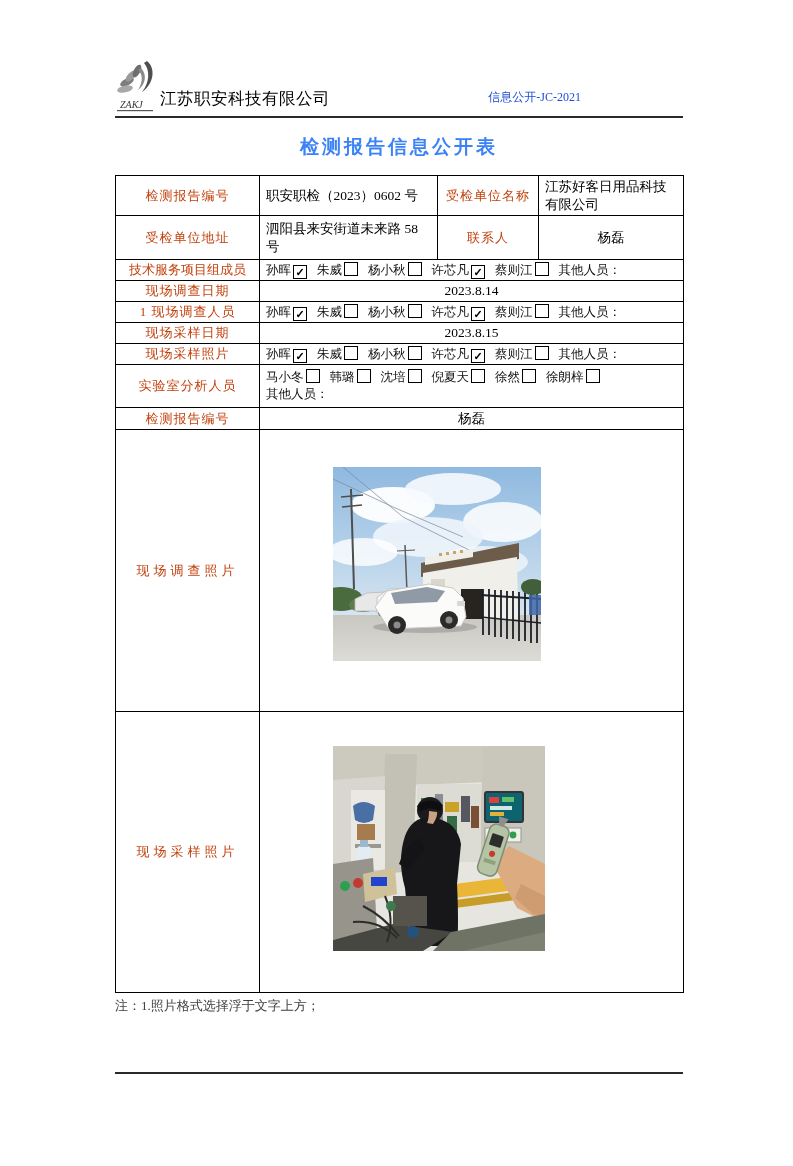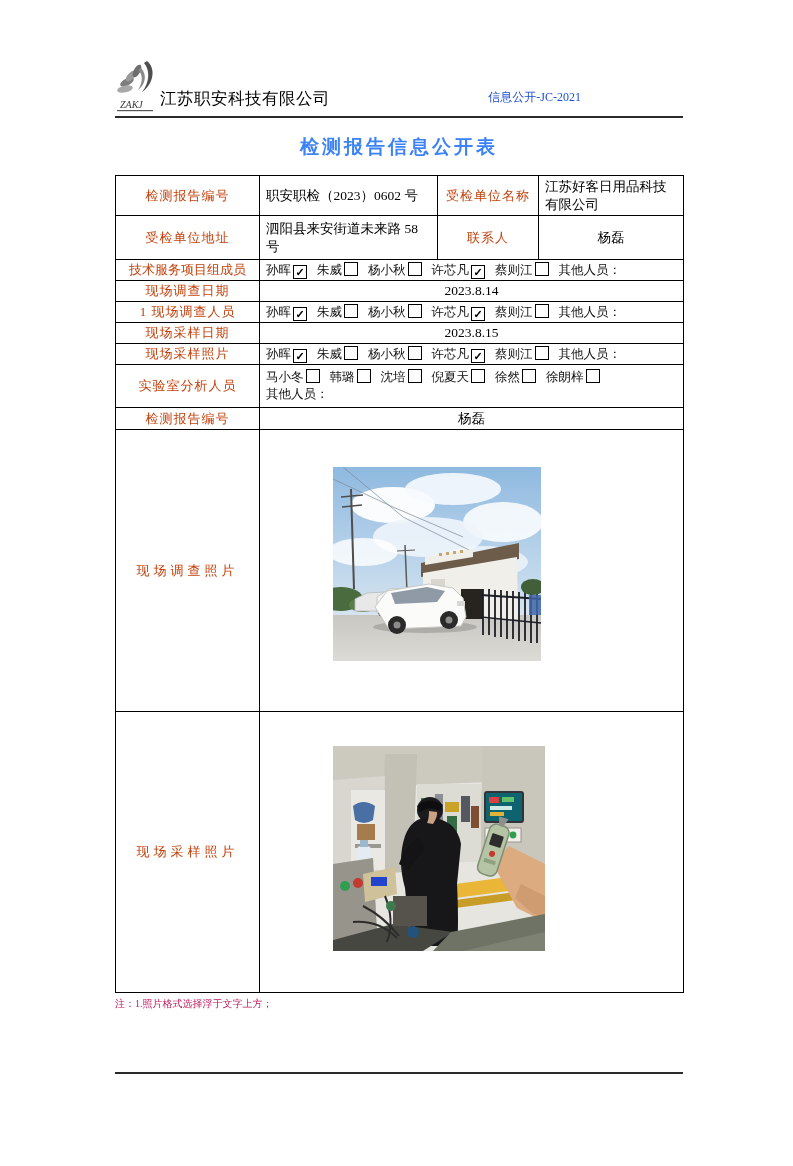--- a/index.html
+++ b/index.html
@@ -33,7 +33,7 @@
   .photo1{left:73px;top:37px;width:208px;height:194px;}
   .photo2{left:73px;top:34px;width:212px;height:205px;}
   
-  .note{position:absolute;left:115px;top:997px;font-size:10px;color:#be185d;}
+  .note{position:absolute;left:115px;top:997px;font-size:13px;color:#404040;}
   .footer-rule{position:absolute;left:115px;top:1072px;width:568px;height:1.5px;background:#2a2a2a;}
   .footer-text{position:absolute;left:115px;top:1078px;width:568px;text-align:center;
                font-size:13.5px;letter-spacing:2px;color:#1a1a1a;}

